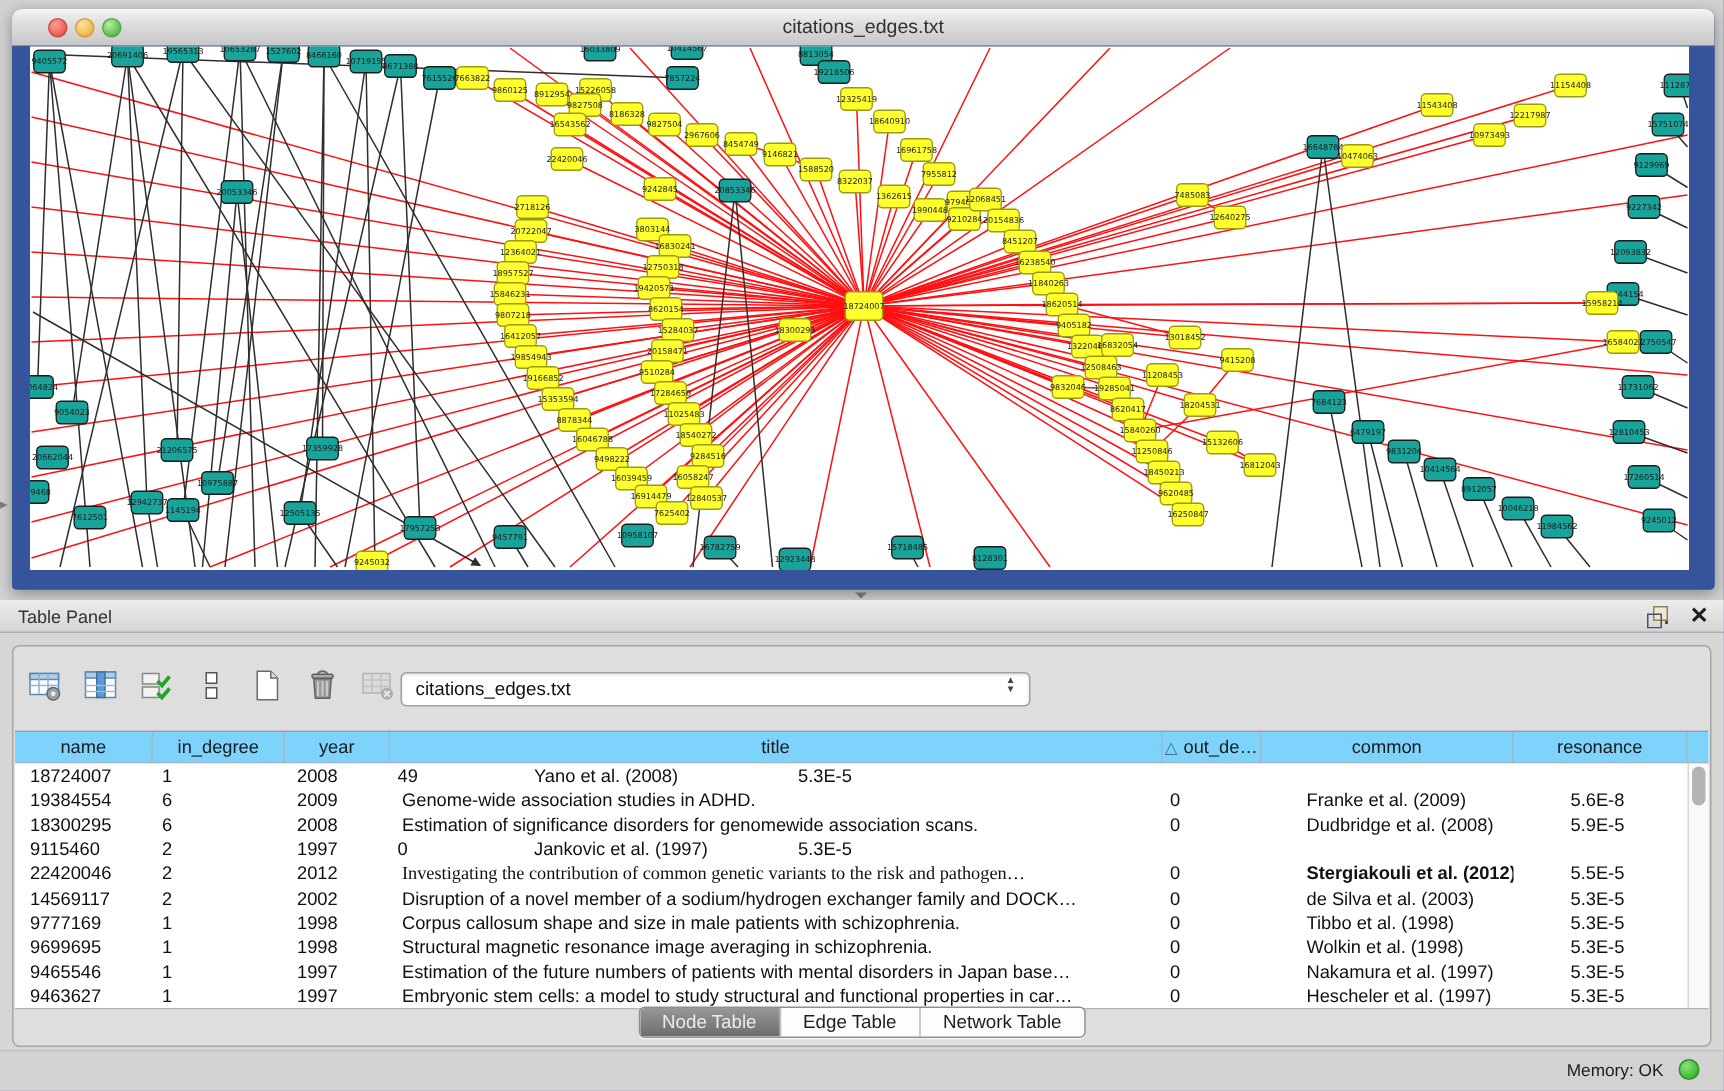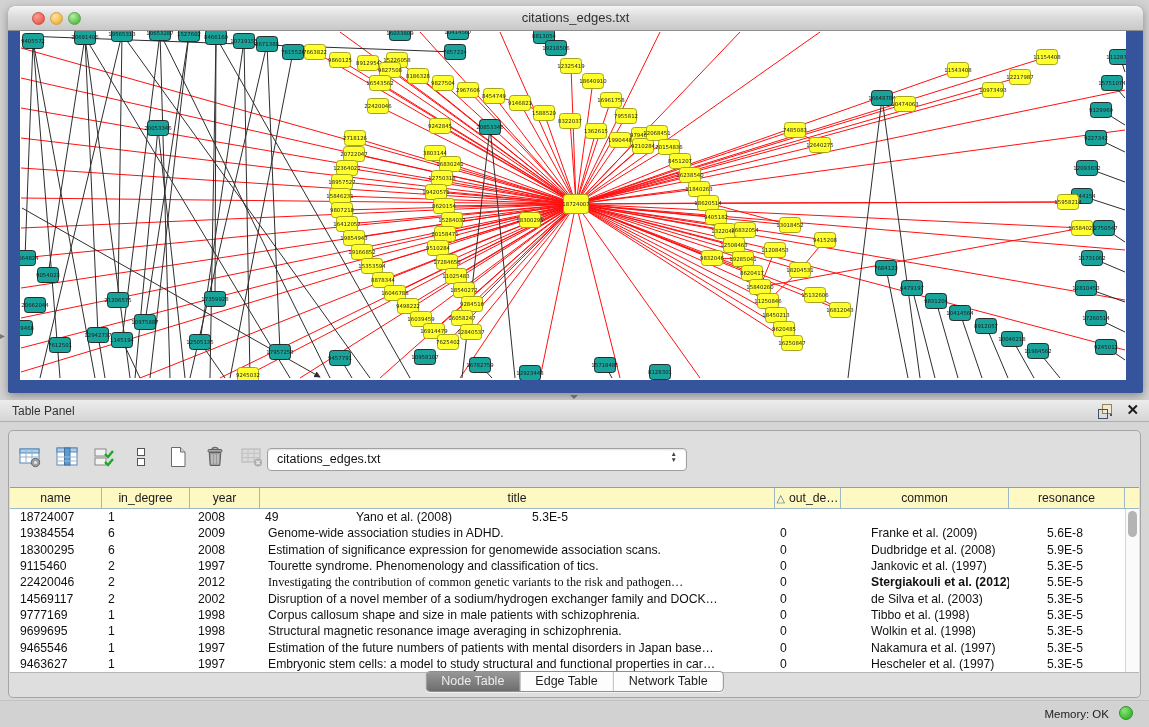--- a/index.html
+++ b/index.html
@@ -56,7 +56,7 @@
 
   .tbl { position:absolute; left:1px; top:56px; width:1129px; height:186px; background:#fff;
     border-top:1px solid #9c9c9c; border-bottom:1px solid #b5b5b5; font-size:12.2px; }
-  .tbl-header { display:flex; height:21px; background:#fef9c3; border-bottom:1px solid #9db8c7; }
+  .tbl-header { display:flex; height:21px; background:#7dd3fc; border-bottom:1px solid #9db8c7; }
   .th { display:flex; align-items:center; justify-content:center; height:100%;
     border-right:1px solid #9db8c7; color:#1a1a1a; overflow:hidden; white-space:nowrap; }
   .th .sortglyph { margin-right:4px; color:#3d6e92; font-size:11px; }

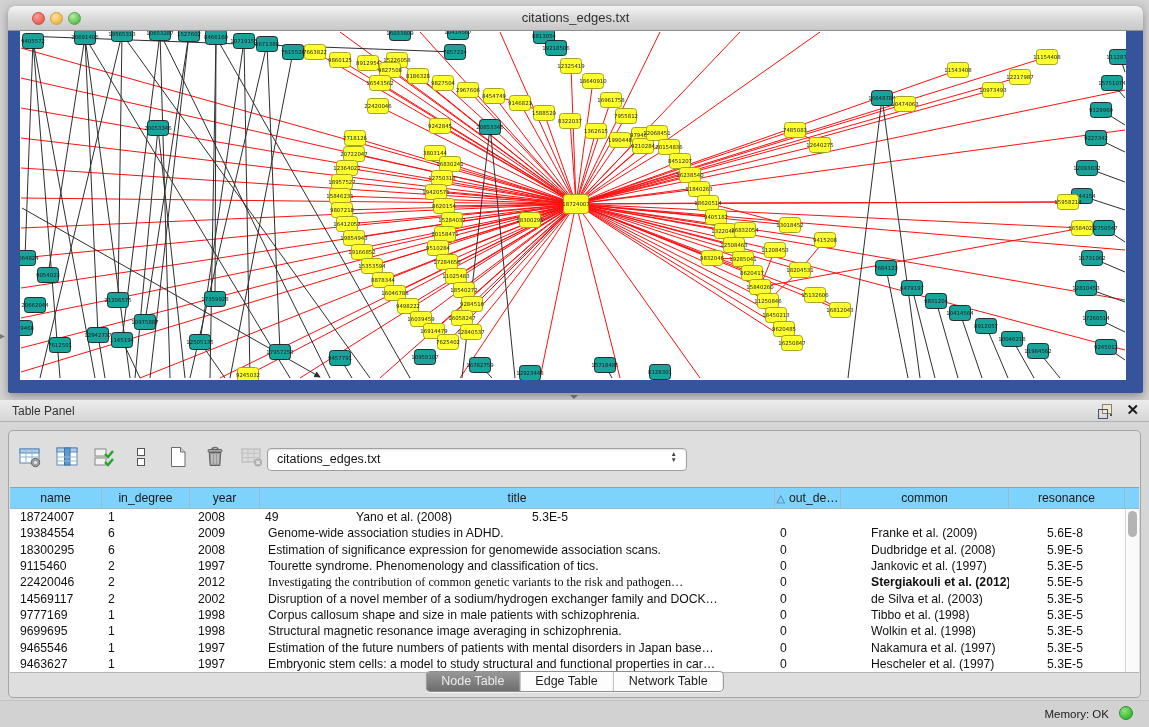--- a/index.html
+++ b/index.html
@@ -991,7 +991,7 @@
             <div class="td" style="width: 92px; flex: 0 0 92px; padding-left: 10px;">18300295</div>
             <div class="td" style="width: 88px; flex: 0 0 88px; padding-left: 6px;">6</div>
             <div class="td" style="width: 70px; flex: 0 0 70px; padding-left: 8px;">2008</div>
-            <div class="td" style="width: 515px; flex: 0 0 515px; padding-left: 8px;">Estimation of significance expression for genomewide association scans.</div>
+            <div class="td" style="width: 515px; flex: 0 0 515px; padding-left: 8px;">Estimation of significance disorders for genomewide association scans.</div>
             <div class="td" style="width: 66px; flex: 0 0 66px; padding-left: 5px;">0</div>
             <div class="td" style="width: 168px; flex: 0 0 168px; padding-left: 30px;">Dudbridge et al. (2008)</div>
             <div class="td" style="width: 116px; flex: 0 0 116px; padding-left: 38px;">5.9E-5</div>

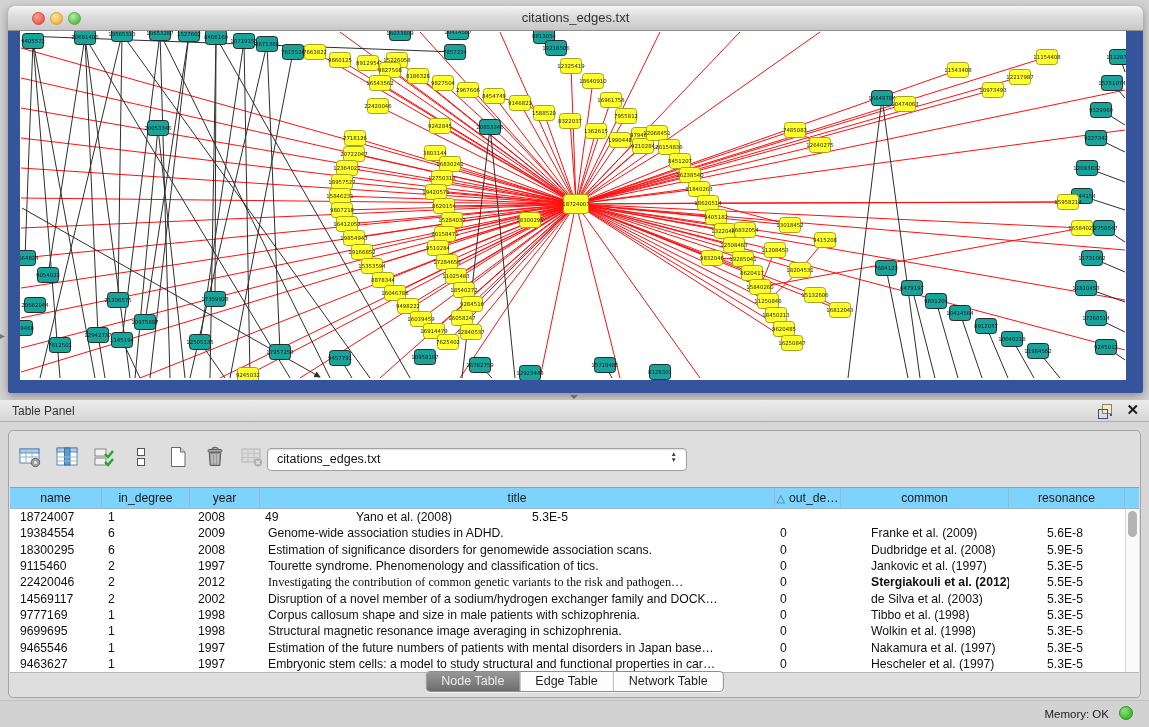--- a/index.html
+++ b/index.html
@@ -1000,7 +1000,6 @@
             <div class="td" style="width: 92px; flex: 0 0 92px; padding-left: 10px;">9115460</div>
             <div class="td" style="width: 88px; flex: 0 0 88px; padding-left: 6px;">2</div>
             <div class="td" style="width: 70px; flex: 0 0 70px; padding-left: 8px;">1997</div>
-            <div class="td" style="width: 515px; flex: 0 0 515px; padding-left: 8px;">Tourette syndrome. Phenomenology and classification of tics.</div>
             <div class="td" style="width: 66px; flex: 0 0 66px; padding-left: 5px;">0</div>
             <div class="td" style="width: 168px; flex: 0 0 168px; padding-left: 30px;">Jankovic et al. (1997)</div>
             <div class="td" style="width: 116px; flex: 0 0 116px; padding-left: 38px;">5.3E-5</div>

